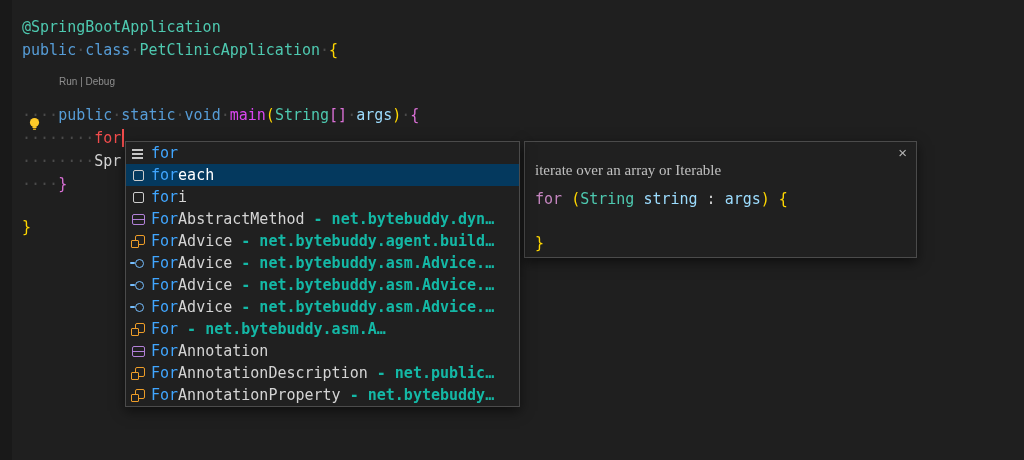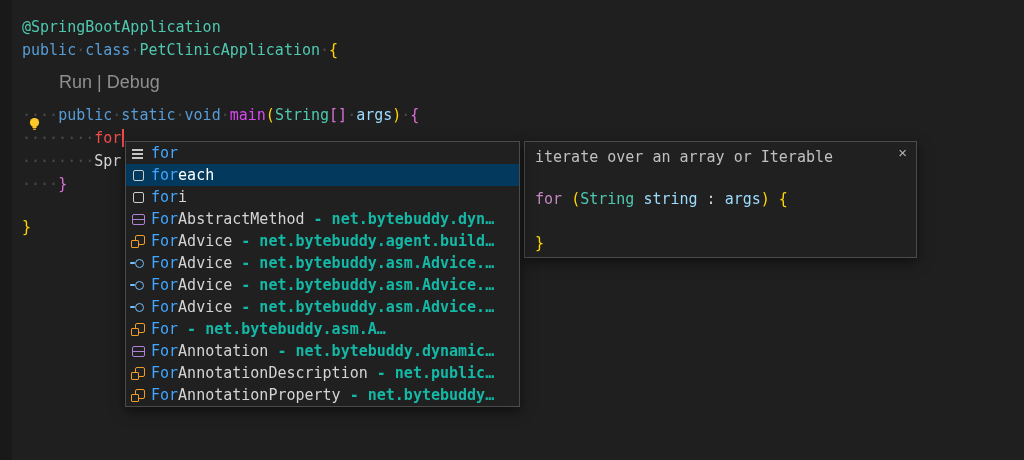--- a/index.html
+++ b/index.html
@@ -24,7 +24,7 @@
   .plain{color:#d4d4d4}
   .cursor{display:inline-block;width:2px;height:18px;background:#f14c4c;vertical-align:text-bottom;margin-left:1px;}
   .codelens{position:absolute;left:59px;top:71px;font-family:"Liberation Sans",sans-serif;
-    font-size:18px;color:#8f8f8f;white-space:pre;}
+    font-size:10px;color:#8f8f8f;white-space:pre;}
   .codelens .cl-link{cursor:pointer;}
   .lightbulb{position:absolute;left:26px;top:116px;width:17px;height:17px;cursor:pointer;}
 

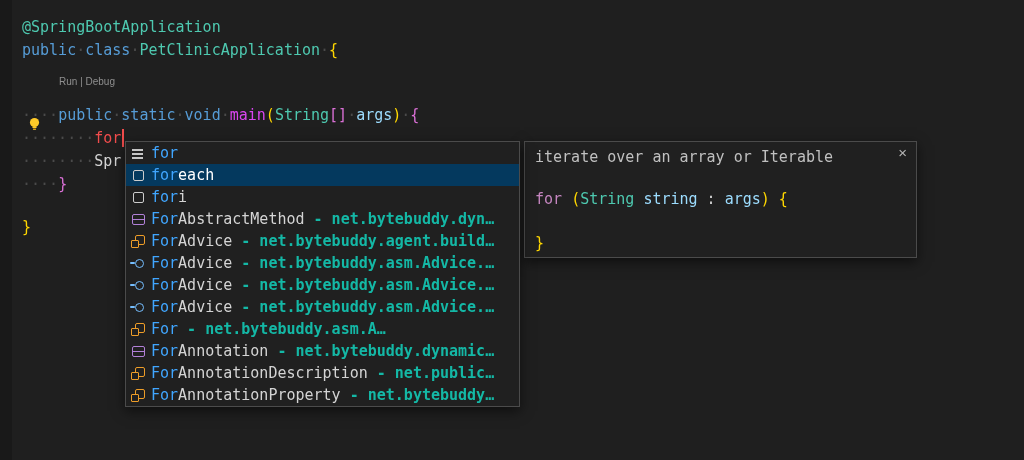--- a/index.html
+++ b/index.html
@@ -60,7 +60,7 @@
   
   .docs{position:absolute;left:524px;top:141px;width:391px;height:115px;background:#202020;
     border:1px solid #4b4b4b;box-shadow:0 4px 12px rgba(0,0,0,.55);z-index:4;font-size:15px;}
-  .docs .summary{position:absolute;left:10px;top:6px;color:#c0c0c0;white-space:pre;}
+  .docs .summary{position:absolute;left:10px;top:20px;color:#c0c0c0;white-space:pre;font-family:Liberation Serif, serif;}
   .docs .close{position:absolute;right:9px;top:3px;color:#b5b5b5;font-size:15px;cursor:pointer;
     font-family:"Liberation Sans",sans-serif;line-height:16px;}
   .docs .code1{position:absolute;left:10px;top:48px;white-space:pre;color:#d4d4d4;}

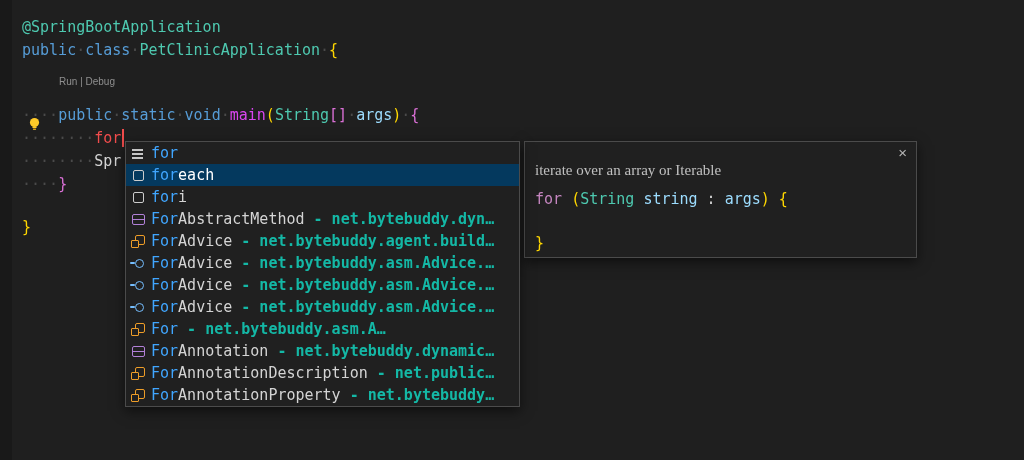--- a/index.html
+++ b/index.html
@@ -107,7 +107,7 @@
   <div class="srow"><span class="ic ic-iface"></span><span class="match">For</span><span class="rest">Advice</span><span class="detail"> - net.bytebuddy.asm.Advice.…</span></div>
   <div class="srow"><span class="ic ic-iface"></span><span class="match">For</span><span class="rest">Advice</span><span class="detail"> - net.bytebuddy.asm.Advice.…</span></div>
   <div class="srow"><span class="ic ic-class"></span><span class="match">For</span><span class="detail"> - net.bytebuddy.asm.A…</span></div>
-  <div class="srow"><span class="ic ic-struct"></span><span class="match">For</span><span class="rest">Annotation</span><span class="detail"> - net.bytebuddy.dynamic…</span></div>
+  <div class="srow"><span class="ic ic-struct"></span><span class="match">For</span><span class="rest">Annotation</span></div>
   <div class="srow"><span class="ic ic-class"></span><span class="match">For</span><span class="rest">AnnotationDescription</span><span class="detail"> - net.public…</span></div>
   <div class="srow"><span class="ic ic-class"></span><span class="match">For</span><span class="rest">AnnotationProperty</span><span class="detail"> - net.bytebuddy…</span></div>
 </div>

